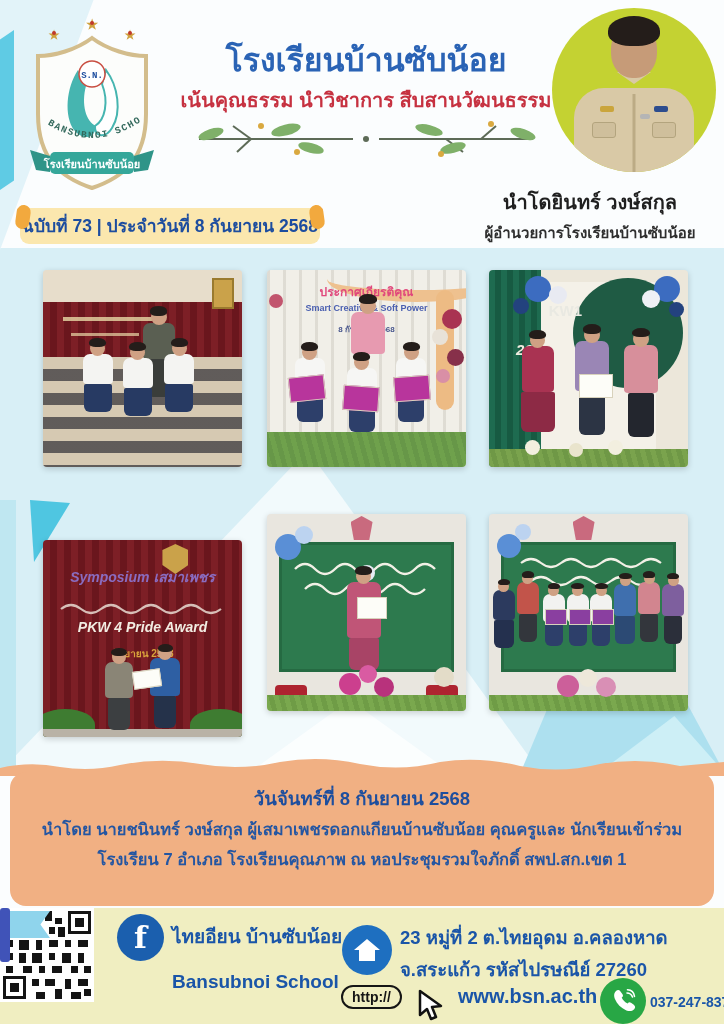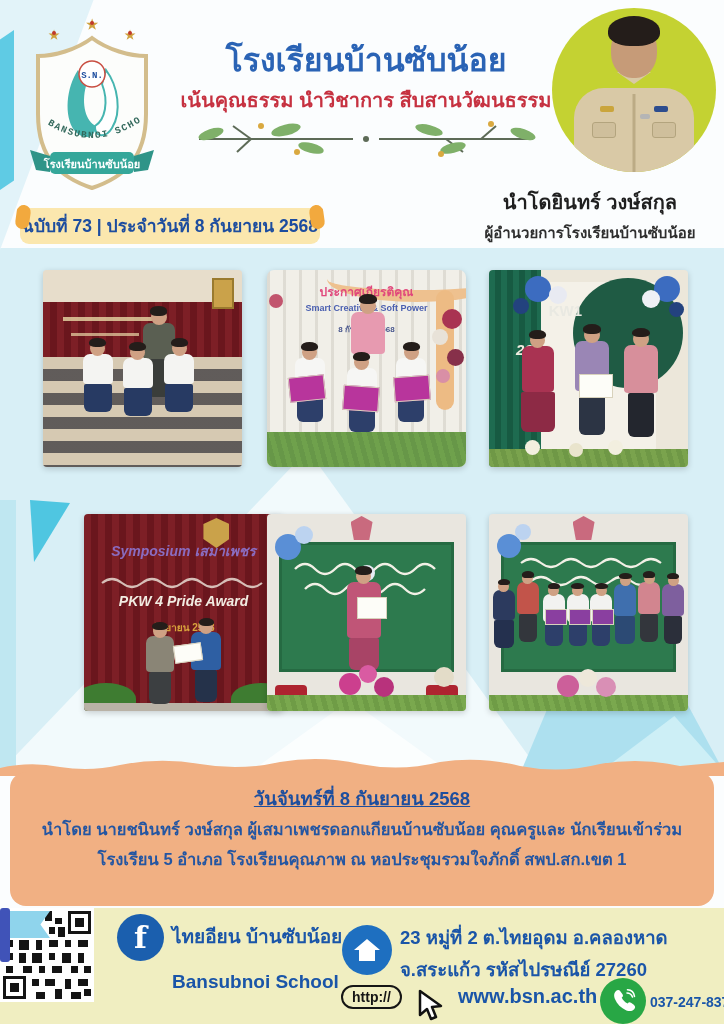--- a/index.html
+++ b/index.html
@@ -227,7 +227,7 @@
     </div>
   </div>
 
-  <div class="photo" style="left:267px;top:270px;background:#f1efe8;border-radius:7px;">
+  <div class="photo" style="left:267px;top:270px;background:#f1efe8;">
     <div class="ly" style="left:0;top:0;width:100%;height:100%;background:
          repeating-linear-gradient(90deg,rgba(175,170,158,.28) 0 3px,transparent 3px 16px);"></div>
     <div class="p-txt" style="top:6%;font-size:12px;font-weight:800;color:#e0487c;">ประกาศเกียรติคุณ</div>

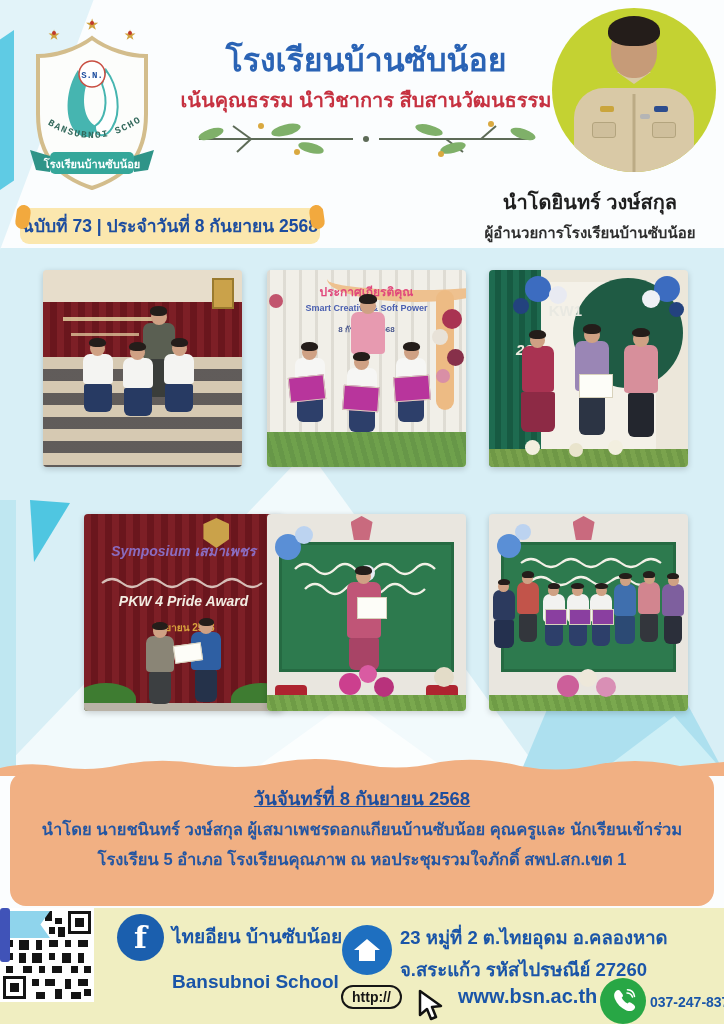--- a/index.html
+++ b/index.html
@@ -299,7 +299,7 @@
     </div>
   </div>
 
-  <div class="photo curt-red" style="left:43px;top:514px;margin-left:41px;">
+  <div class="photo curt-red" style="left:43px;top:540px;">
     <div class="ly" style="left:60%;top:2%;width:26px;height:30px;background:#caa24a;
          clip-path:polygon(50% 0,100% 20%,100% 70%,50% 100%,0 70%,0 20%);"></div>
     <div class="p-txt" style="top:13%;font-size:14px;font-style:italic;font-weight:800;color:#8a6cc0;">Symposium เสมาเพชร</div>

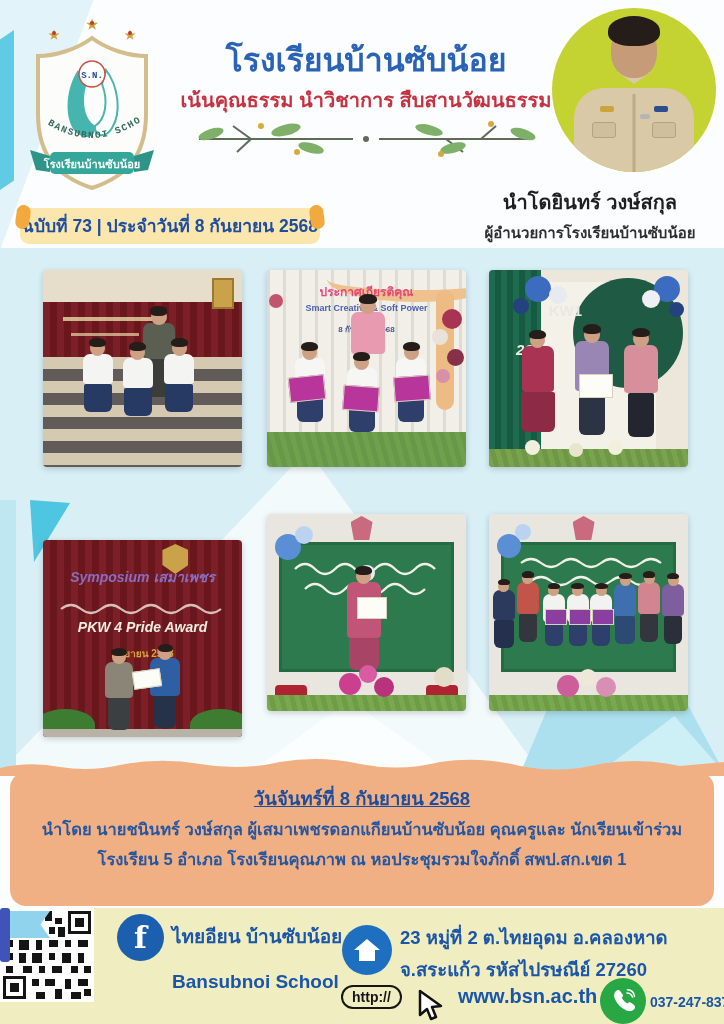--- a/index.html
+++ b/index.html
@@ -81,7 +81,7 @@
   #brush-top{position:absolute;left:0;top:754px;width:724px;height:22px;z-index:2;}
   #orange-box{position:absolute;left:10px;top:772px;width:704px;height:134px;z-index:2;
         background:#f1b083;border-radius:16px;text-align:center;padding-top:11px;}
-  #orange-box .b1{font-size:18.5px;font-weight:800;color:#1d4e9e;line-height:31px;text-decoration:underline;}
+  #orange-box .b1{font-size:18.5px;font-weight:800;color:#1d4e9e;line-height:31px;}
   #orange-box .bl{font-size:16.5px;font-weight:700;color:#2456a2;line-height:30px;}
 
   

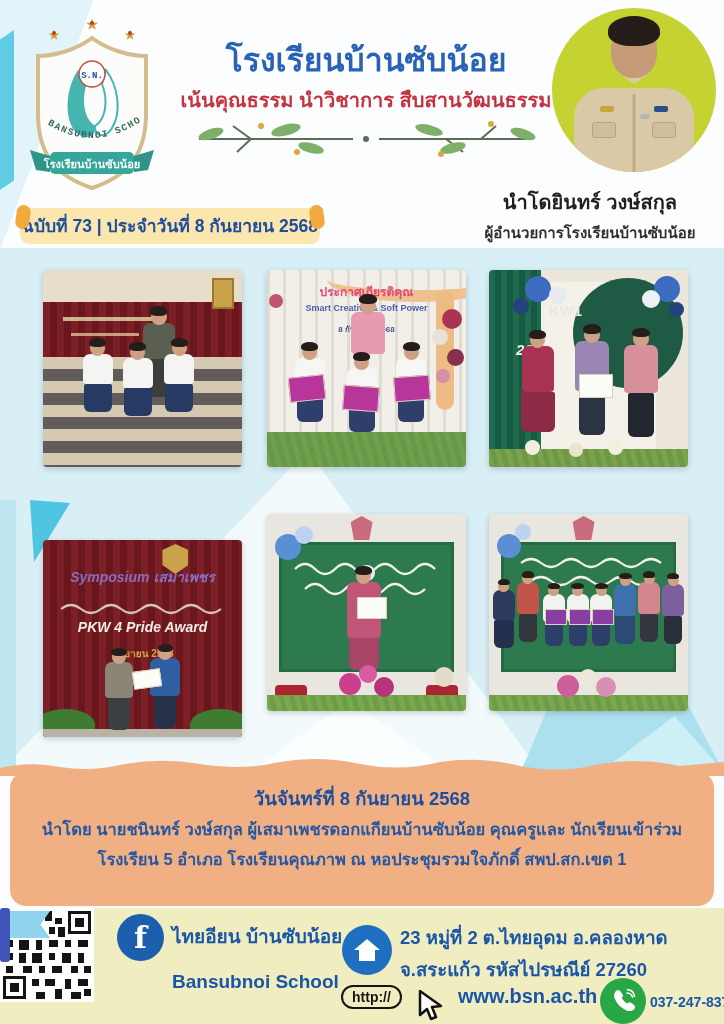--- a/index.html
+++ b/index.html
@@ -416,7 +416,7 @@
   <div id="orange-box">
     <div class="b1">วันจันทร์ที่ 8 กันยายน 2568</div>
     <div class="bl">นำโดย นายชนินทร์ วงษ์สกุล ผู้เสมาเพชรดอกแกียนบ้านซับน้อย คุณครูและ นักเรียนเข้าร่วม</div>
-    <div class="bl">โรงเรียน 5 อำเภอ โรงเรียนคุณภาพ  ณ หอประชุมรวมใจภักดิ์ สพป.สก.เขต 1</div>
+    <div class="bl">โรงเรียน 7 อำเภอ โรงเรียนคุณภาพ  ณ หอประชุมรวมใจภักดิ์ สพป.สก.เขต 1</div>
   </div>
 
   <div id="footer">

